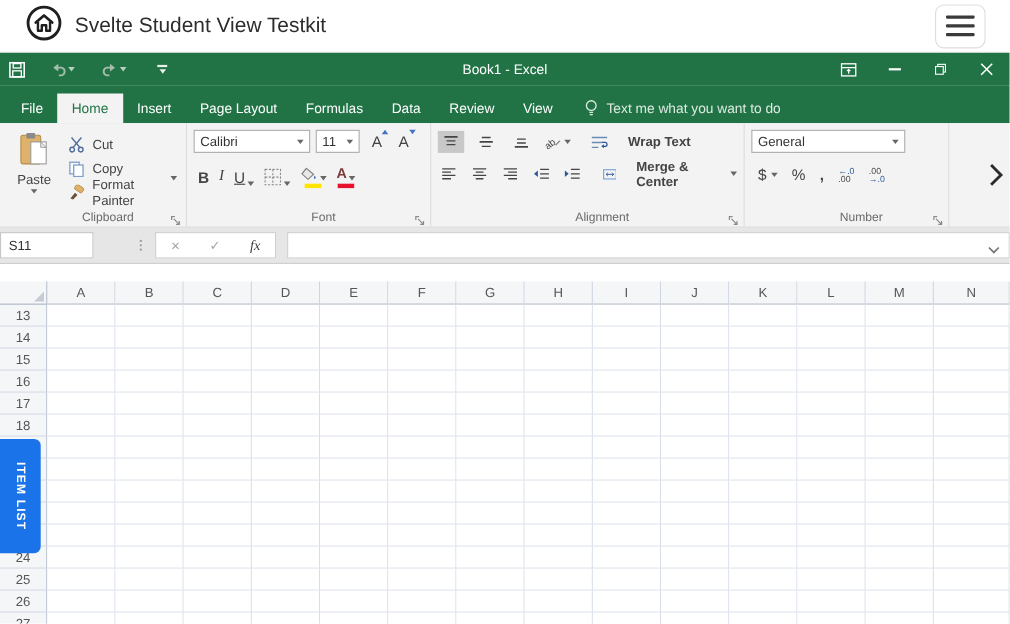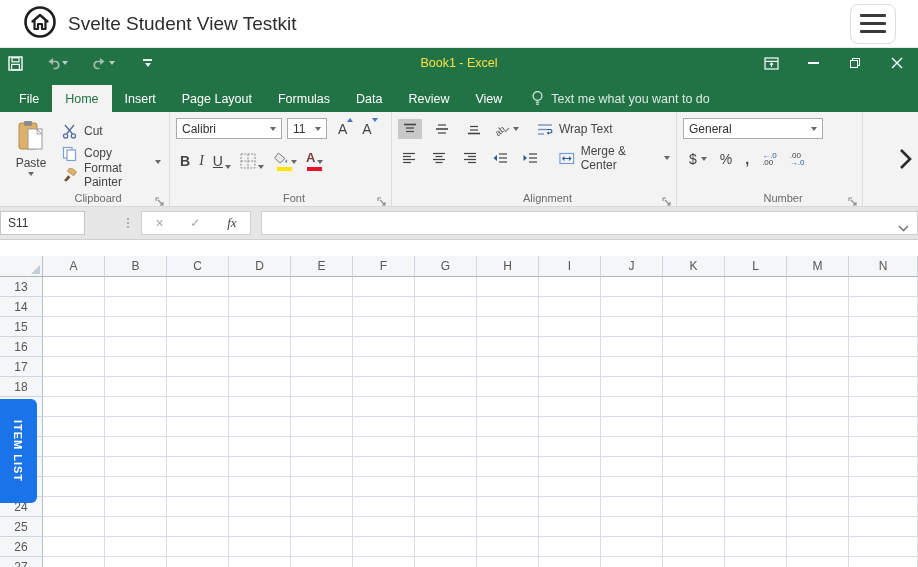--- a/index.html
+++ b/index.html
@@ -24,7 +24,7 @@
                    border-top:4px solid #b9cfc2; margin-left:1px; }
   .qat-custom { display:flex; flex-direction:column; align-items:center; margin-left:22px; }
   .qat-custom i { display:block; width:9px; height:2px; background:#e8f1eb; margin-bottom:2px; }
-  .doc-title { position:absolute; left:0; right:0; text-align:center; font-size:12.5px; color:#fde047; pointer-events:none; }
+  .doc-title { position:absolute; left:0; right:0; text-align:center; font-size:12.5px; color:#ffffff; pointer-events:none; }
   .win-controls { margin-left:auto; display:flex; align-items:center; height:100%; }
   .win-btn { width:42px; height:100%; display:flex; align-items:center; justify-content:center; cursor:pointer; }
   .restore-box { position:relative; width:10px; height:10px; }

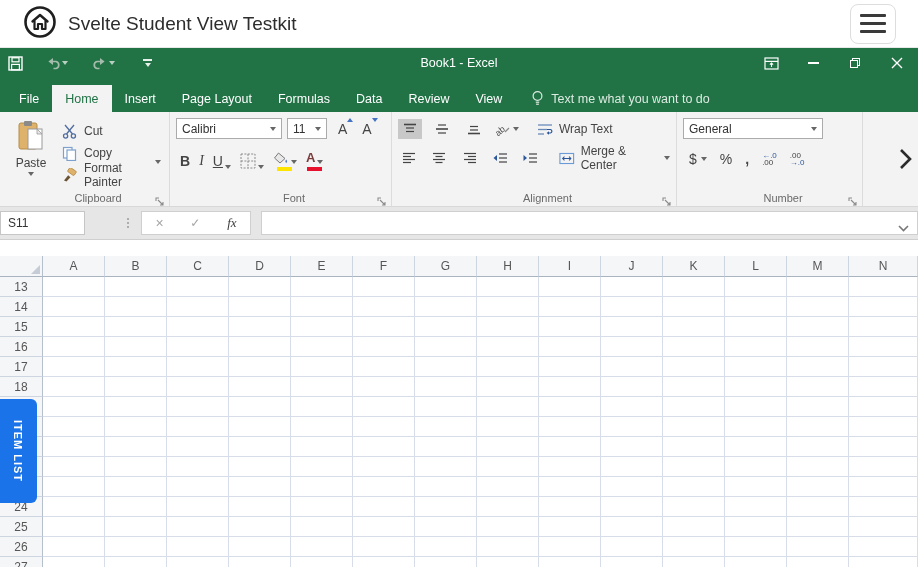--- a/index.html
+++ b/index.html
@@ -84,7 +84,7 @@
   .al-row { display:flex; align-items:center; gap:8px; height:22px; margin-bottom:7px; }
   .al-btn { width:24px; height:20px; display:flex; align-items:center; justify-content:center; cursor:pointer; }
   .al-btn.selected { background:#c8c8c8; }
-  .al-text { display:flex; align-items:center; gap:6px; margin-left:10px; cursor:pointer; }
+  .al-text { display:flex; align-items:center; gap:18px; margin-left:10px; cursor:pointer;font-weight:bold; }
   .orient { display:flex; align-items:center; gap:3px; cursor:pointer; }
 
   

